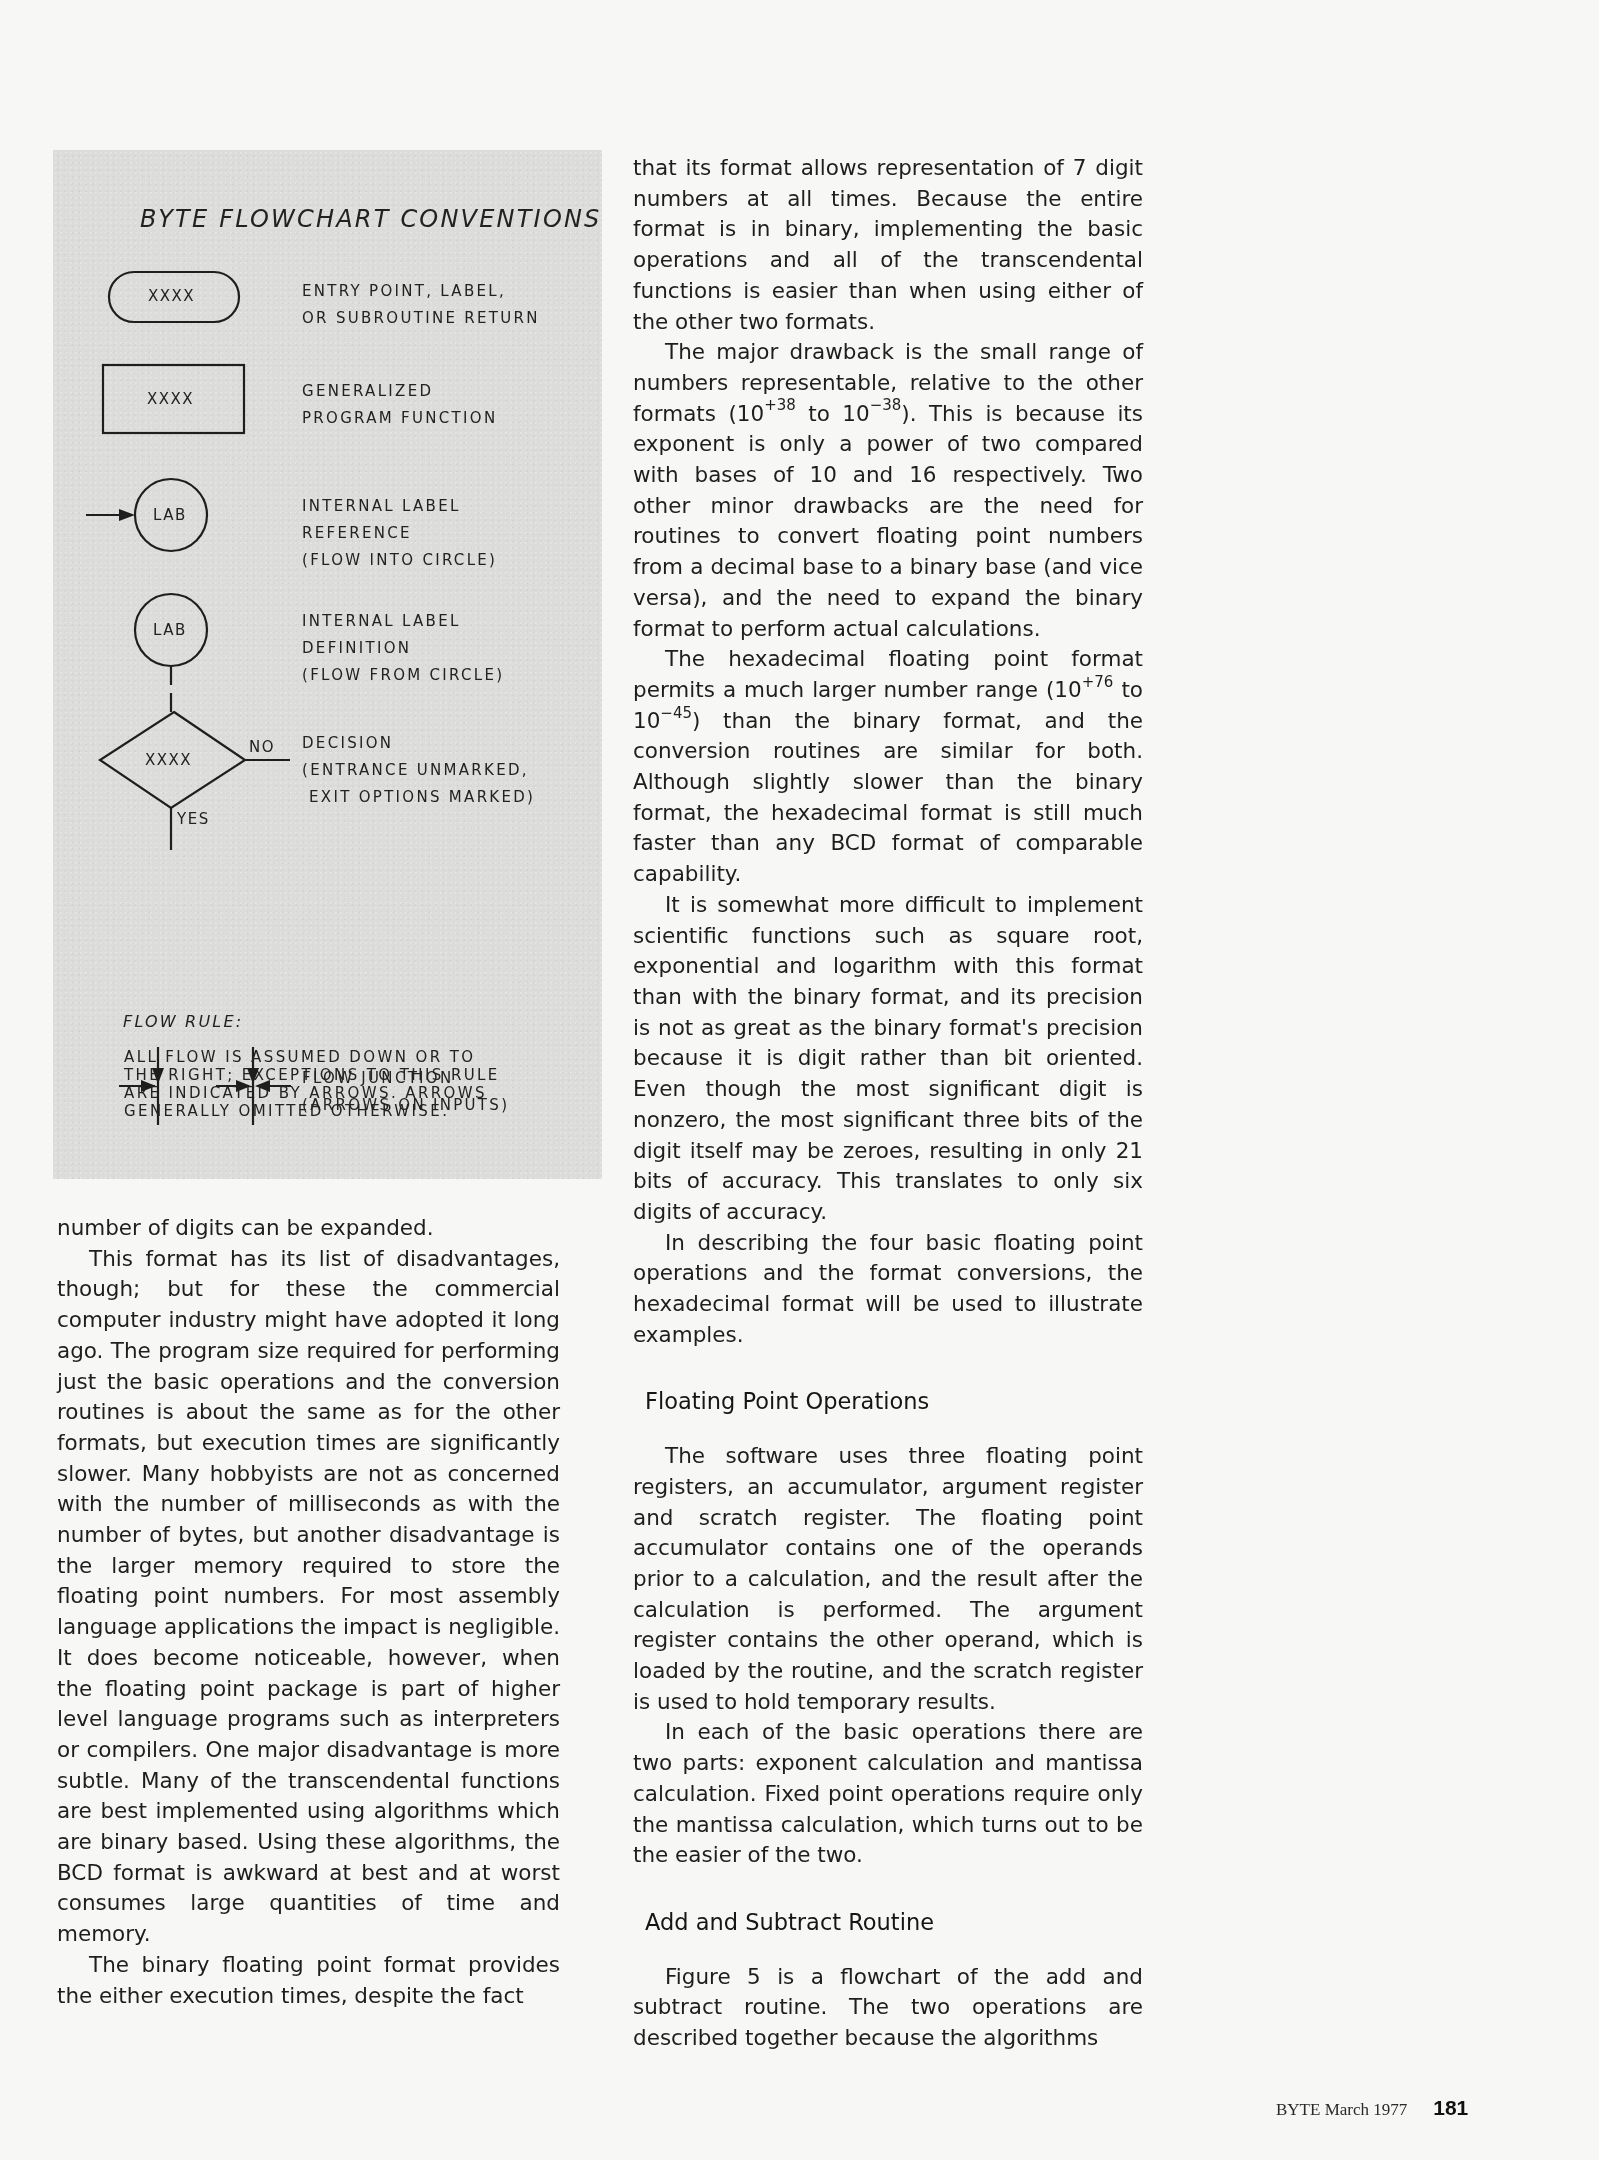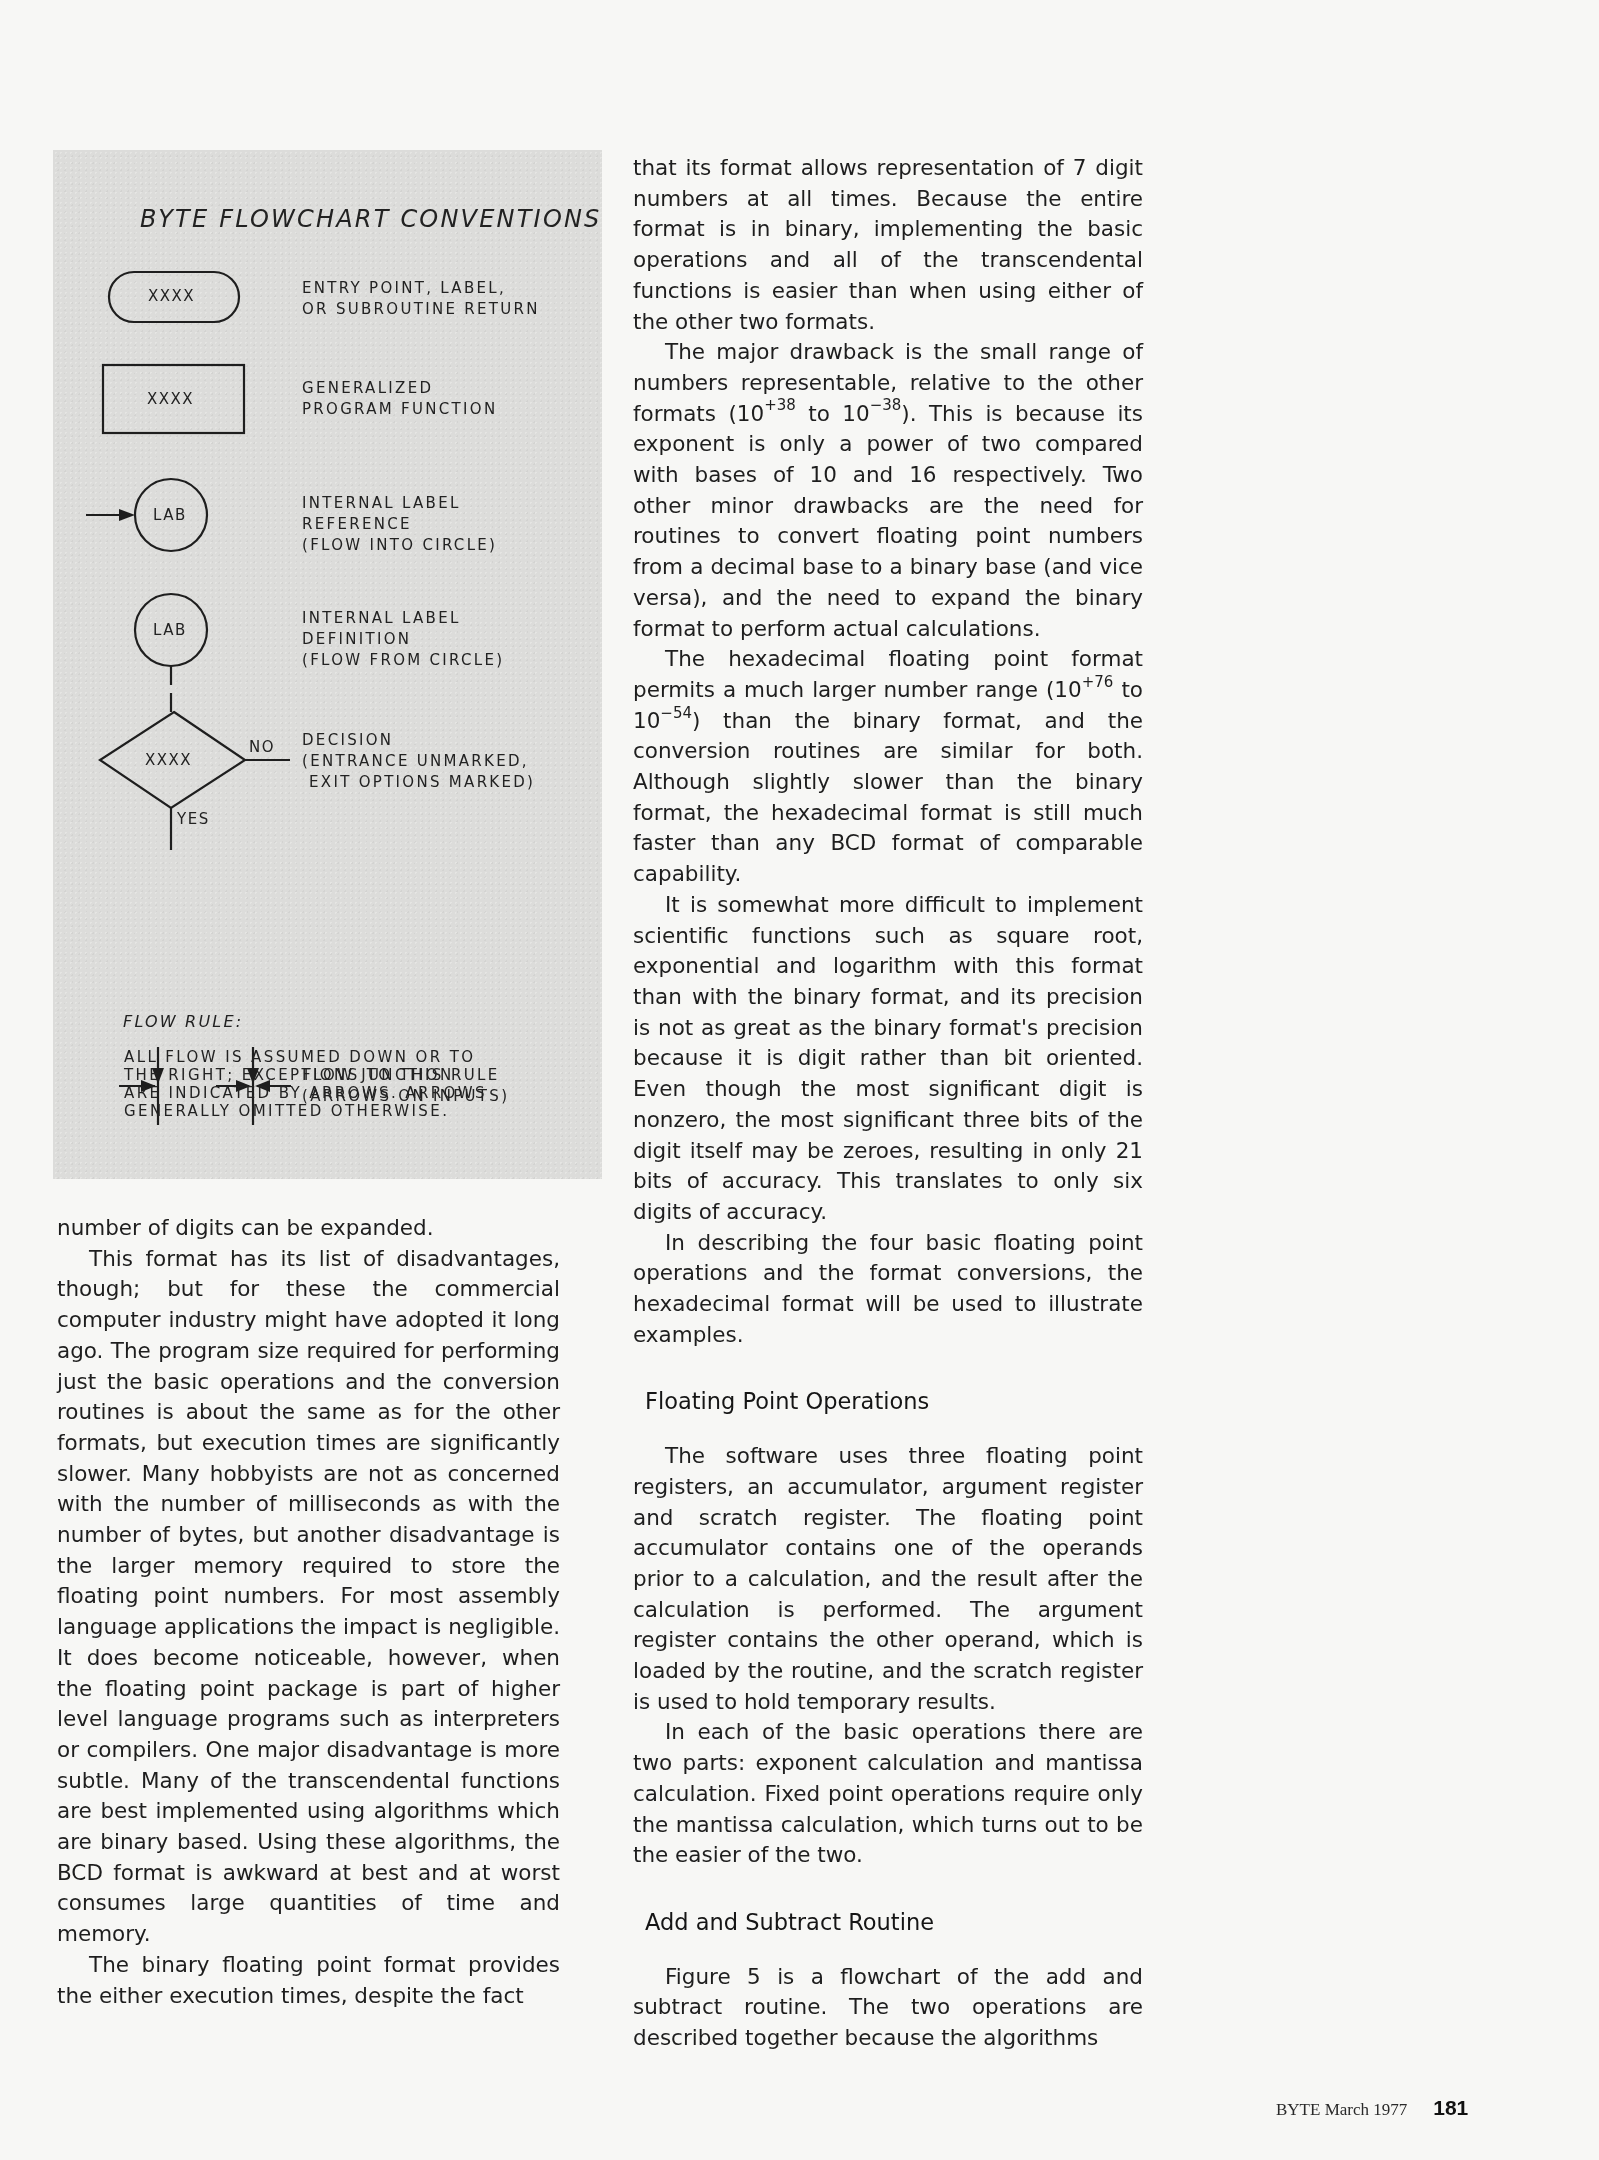--- a/index.html
+++ b/index.html
@@ -30,7 +30,7 @@
     .fig-label {
       position: absolute;
       font-family: "DejaVu Sans", sans-serif;
-      font-size: 15px; line-height: 21px; letter-spacing: 2.3px;
+      font-size: 15px; line-height: 27px; letter-spacing: 2.3px;
       color: #222; white-space: pre;
     }
     .shape-text {

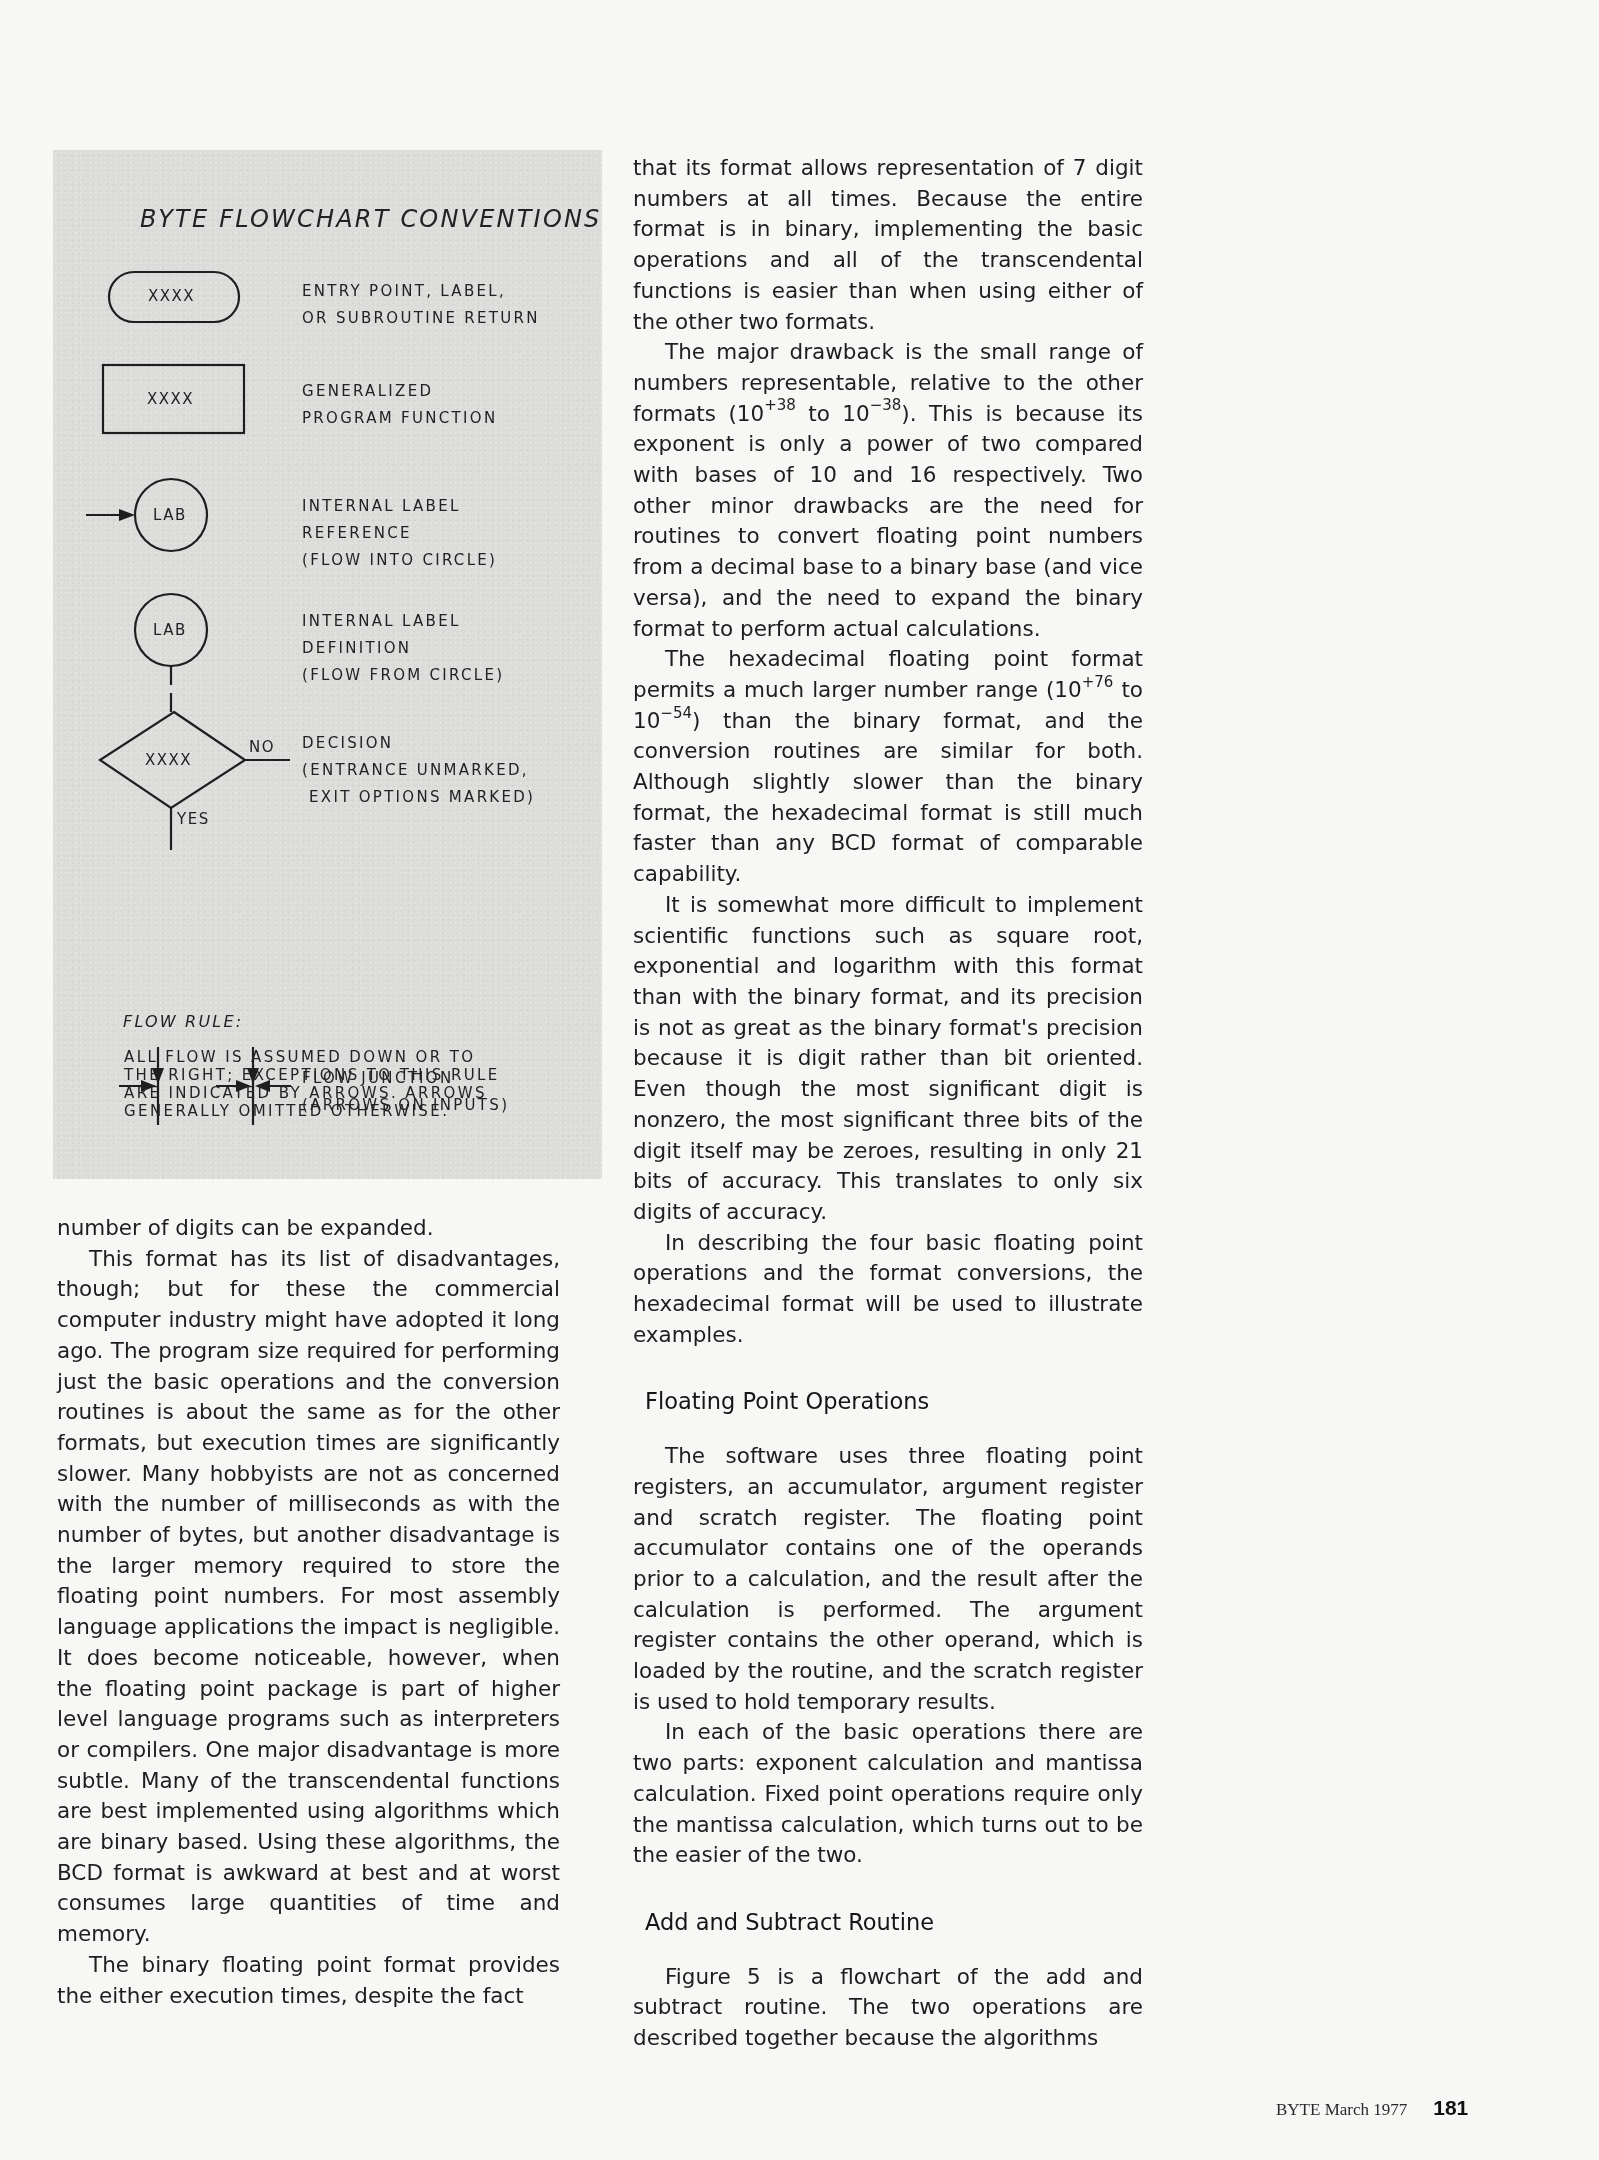--- a/index.html
+++ b/index.html
@@ -163,7 +163,7 @@
 <div class="col col-right">
   <p>that its format allows representation of 7 digit numbers at all times. Because the entire format is in binary, implementing the basic operations and all of the transcendental functions is easier than when using either of the other two formats.</p>
   <p class="indent"><span>The major drawback is the small range of numbers representable, relative to the other formats (10</span><sup>+38</sup><span> to 10</span><sup>−38</sup><span>). This is because its exponent is only a power of two compared with bases of 10 and 16 respectively. Two other minor drawbacks are the need for routines to convert floating point numbers from a decimal base to a binary base (and vice versa), and the need to expand the binary format to perform actual calculations.</span></p>
-  <p class="indent"><span>The hexadecimal floating point format permits a much larger number range (10</span><sup>+76</sup><span> to 10</span><sup>−54</sup><span>) than the binary format, and the conversion routines are similar for both. Although slightly slower than the binary format, the hexadecimal format is still much faster than any BCD format of comparable capability.</span></p>
+  <p class="indent"><span>The hexadecimal floating point format permits a much larger number range (10</span><sup>+76</sup><span> to 10</span><sup>−45</sup><span>) than the binary format, and the conversion routines are similar for both. Although slightly slower than the binary format, the hexadecimal format is still much faster than any BCD format of comparable capability.</span></p>
   <p class="indent">It is somewhat more difficult to implement scientific functions such as square root, exponential and logarithm with this format than with the binary format, and its precision is not as great as the binary format's precision because it is digit rather than bit oriented. Even though the most significant digit is nonzero, the most significant three bits of the digit itself may be zeroes, resulting in only 21 bits of accuracy. This translates to only six digits of accuracy.</p>
   <p class="indent">In describing the four basic floating point operations and the format conversions, the hexadecimal format will be used to illustrate examples.</p>
   <div class="gap"></div>

